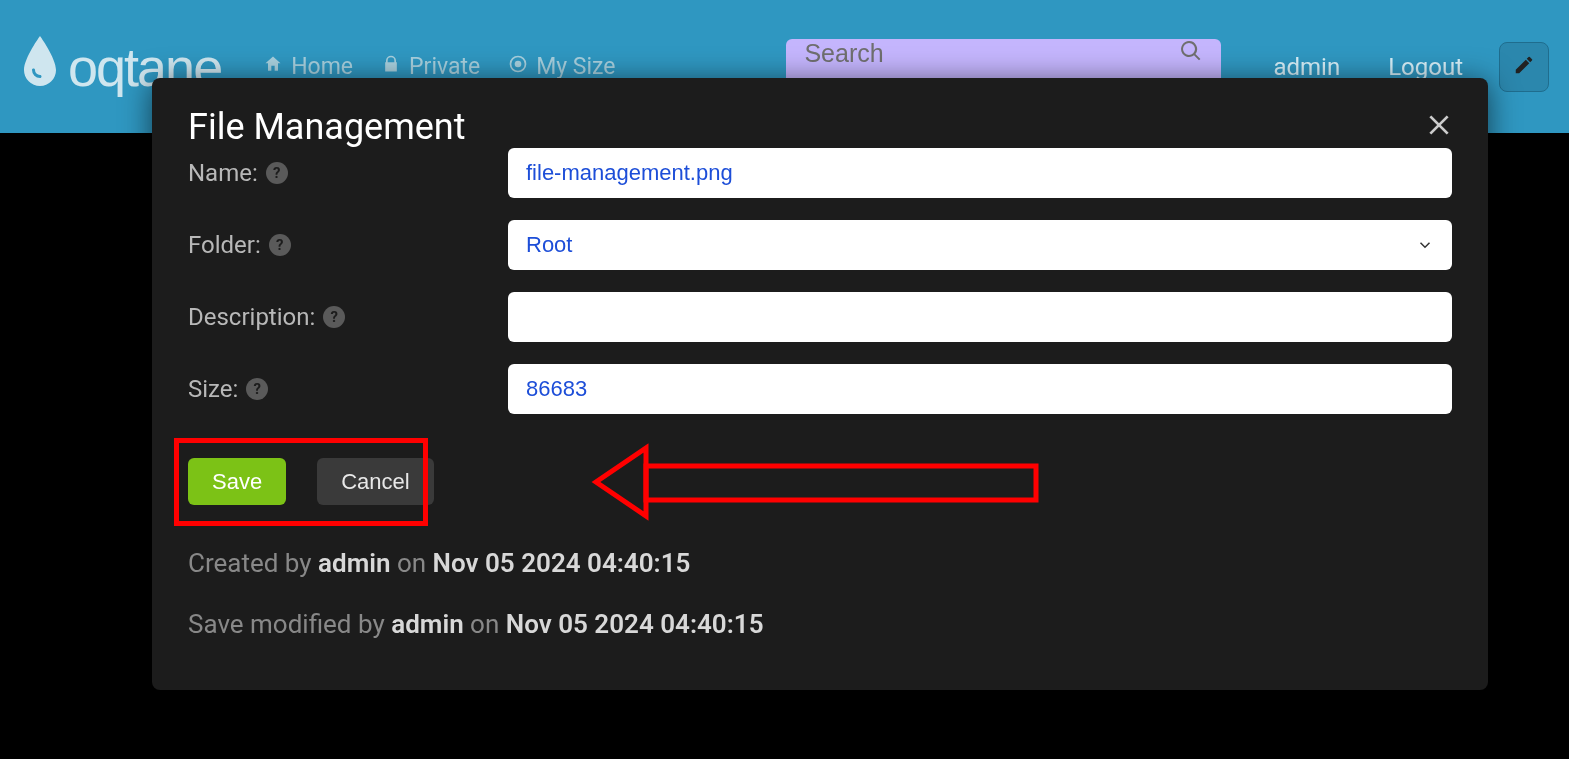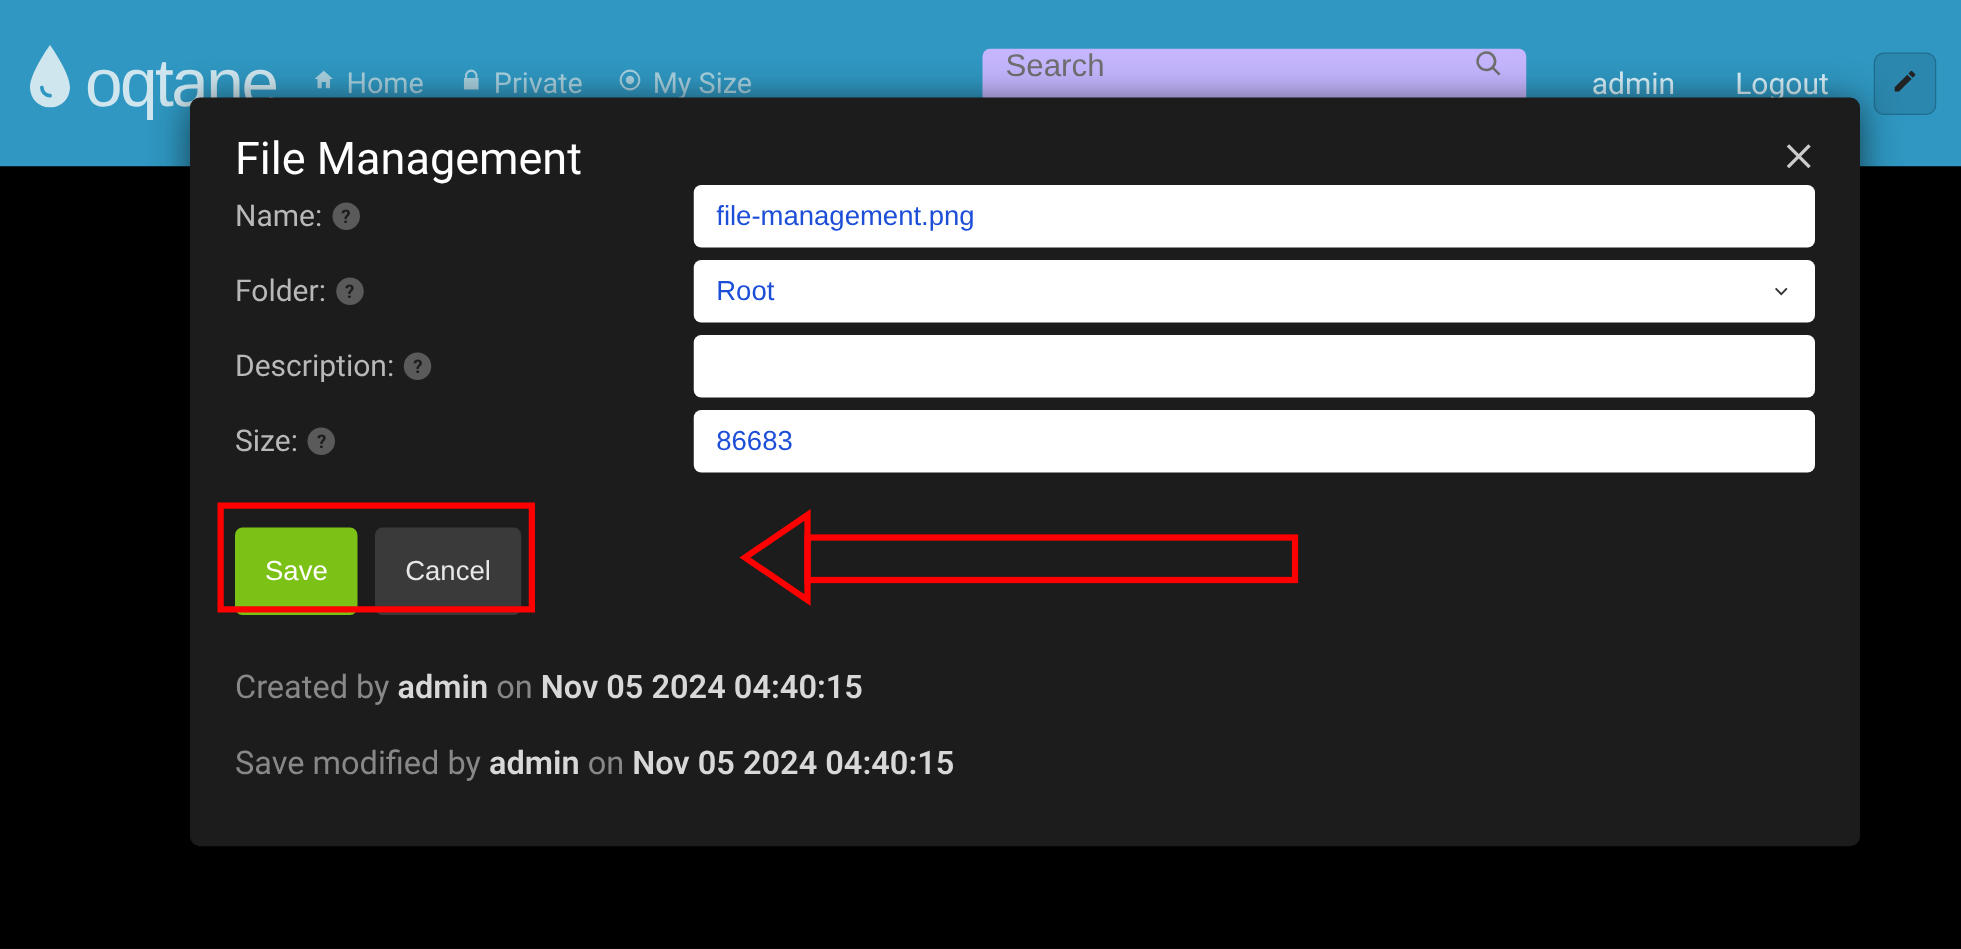--- a/index.html
+++ b/index.html
@@ -29,7 +29,7 @@
     font-size: 56px;
     font-weight: 400;
     letter-spacing: -1px;
-    margin-right: 16px;
+    margin-right: 30px;
   }
   .logo-drop {
     width: 40px;

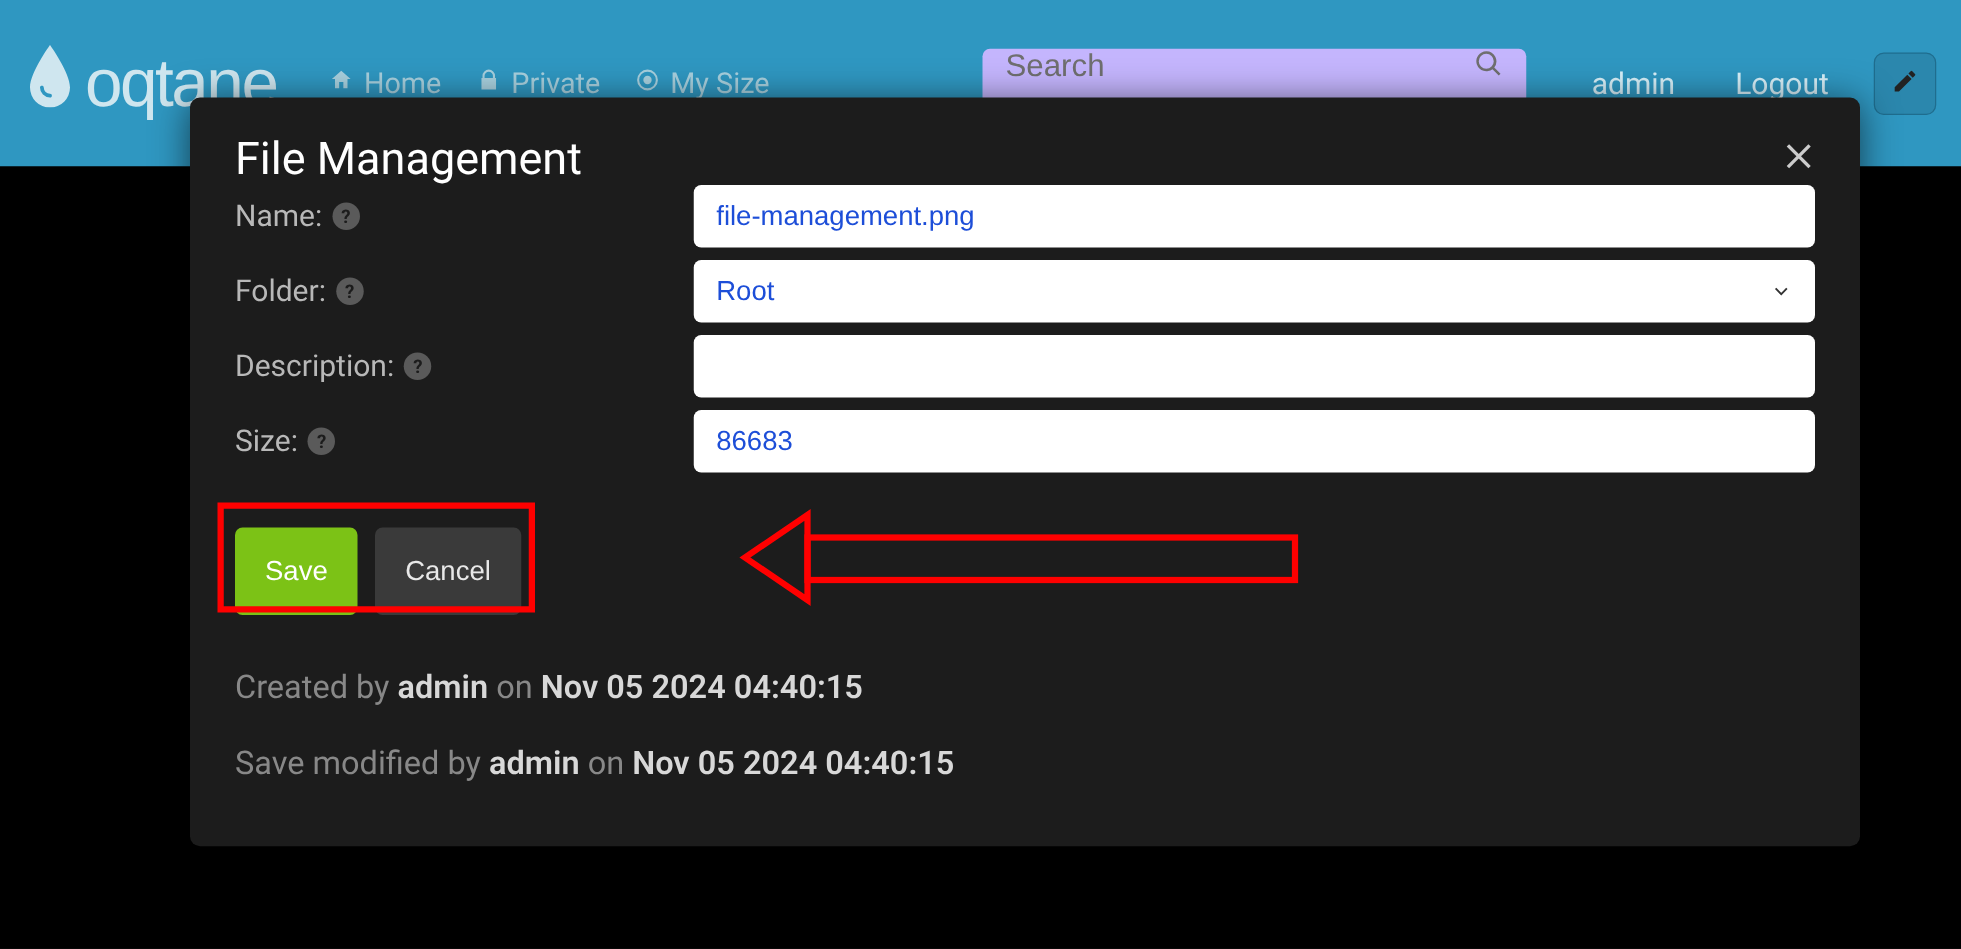--- a/index.html
+++ b/index.html
@@ -135,8 +135,7 @@
   .form-row {
     display: flex;
     align-items: center;
-    margin-bottom: 10px;
-    gap: 47px;
+    margin-bottom: 22px;
   }
   .form-label {
     width: 320px;

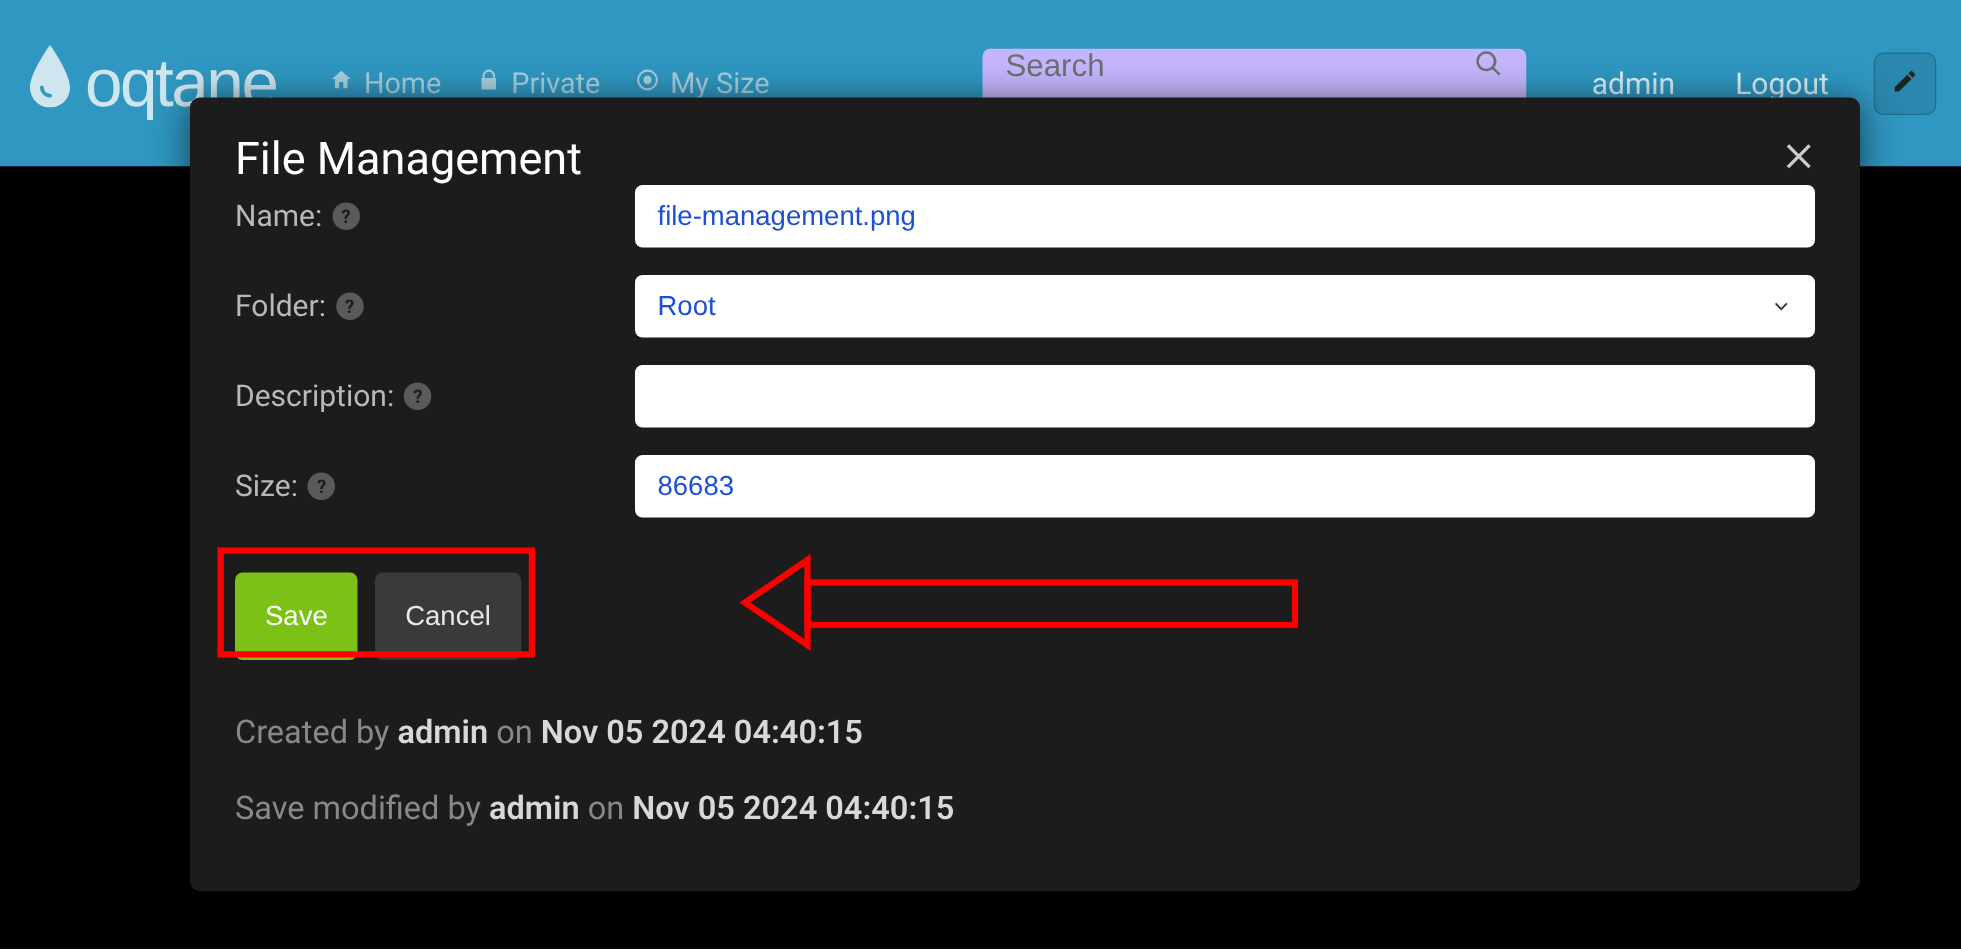--- a/index.html
+++ b/index.html
@@ -197,7 +197,7 @@
     position: relative;
   }
   .btn {
-    height: 70px;
+    height: 47px;
     border-radius: 6px;
     font-size: 22px;
     padding: 0 24px;

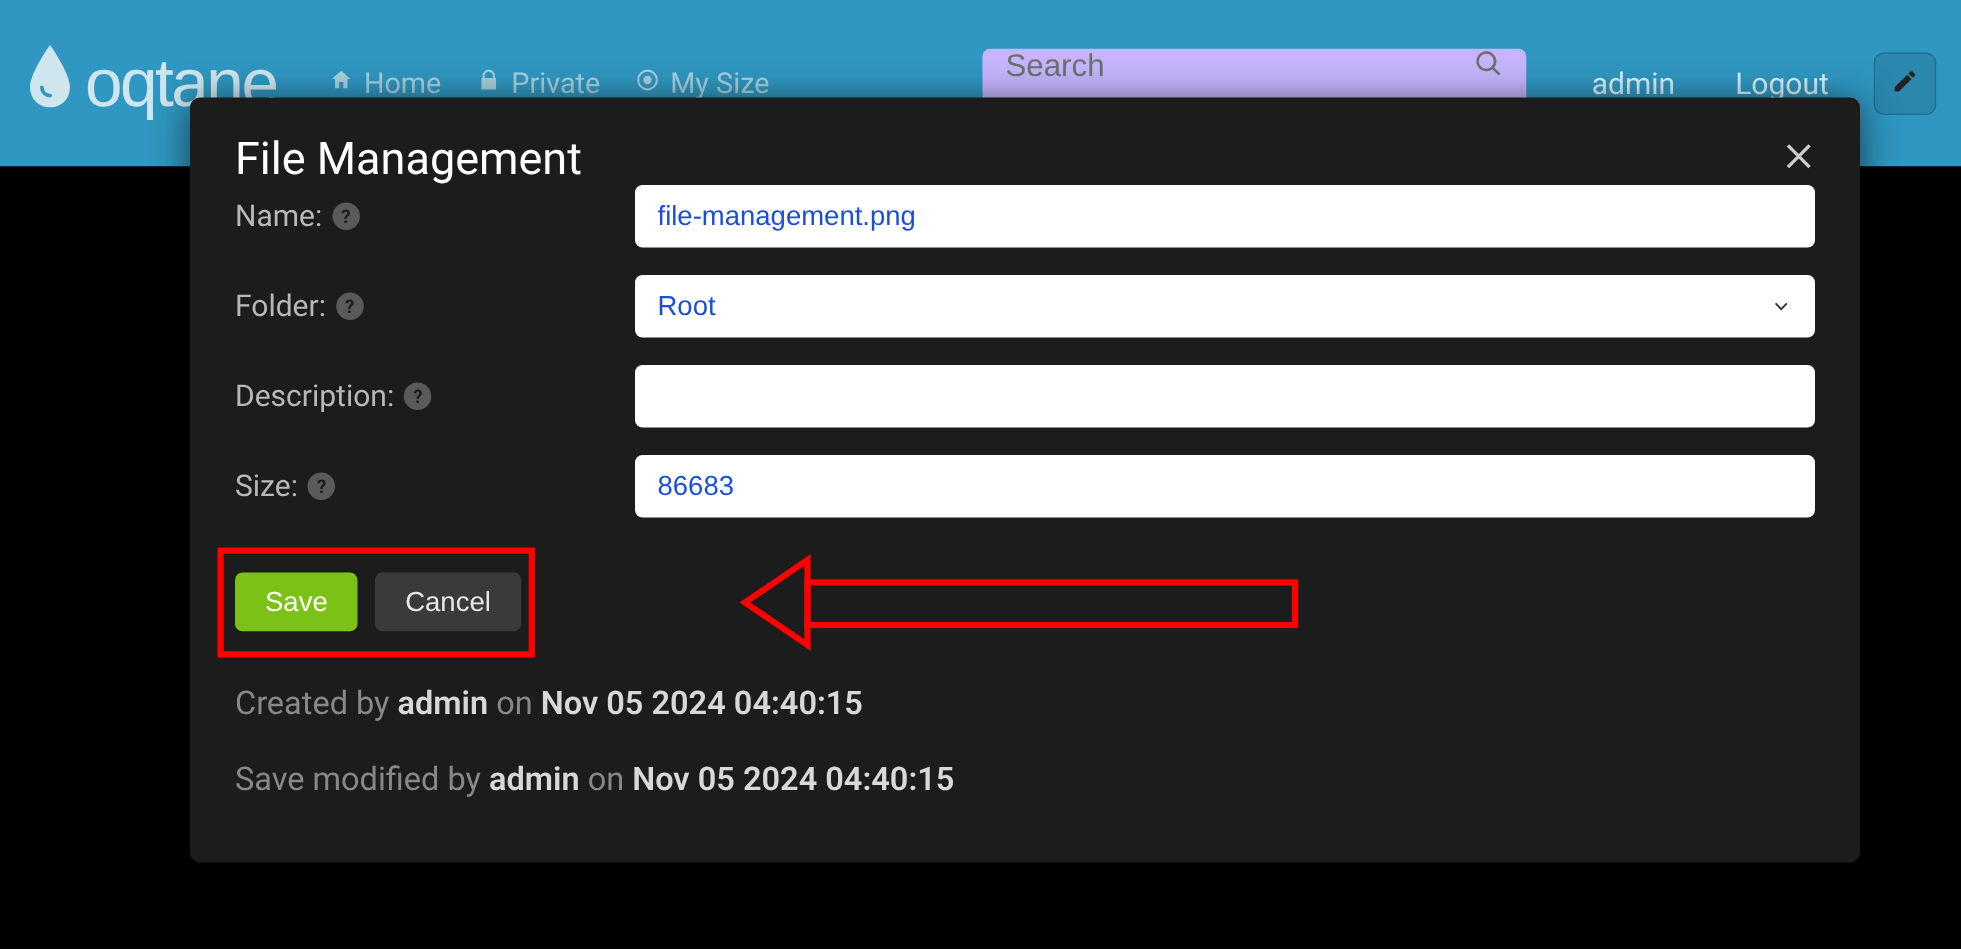--- a/index.html
+++ b/index.html
@@ -206,7 +206,7 @@
     text-align: center;
   }
   .btn-save { background: #7cc216; color: #fff; }
-  .btn-cancel { background: #3a3a3a; color: #e8e8e8; }
+  .btn-cancel { background: #3a3a3a; color: #e8e8e8; margin-left: 17px; }
 
   
   .annot-box {

